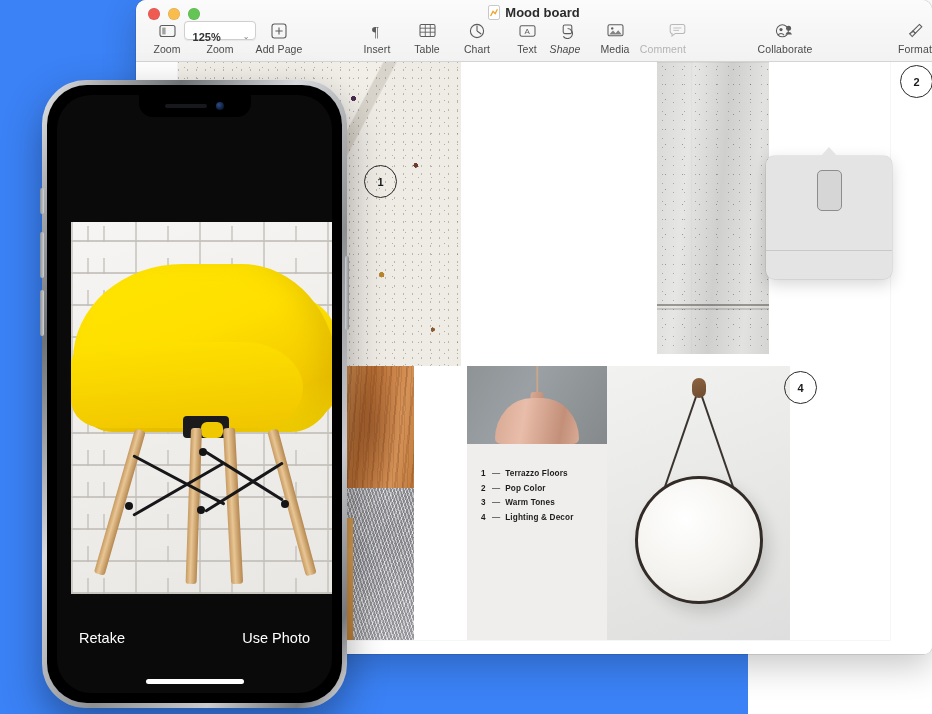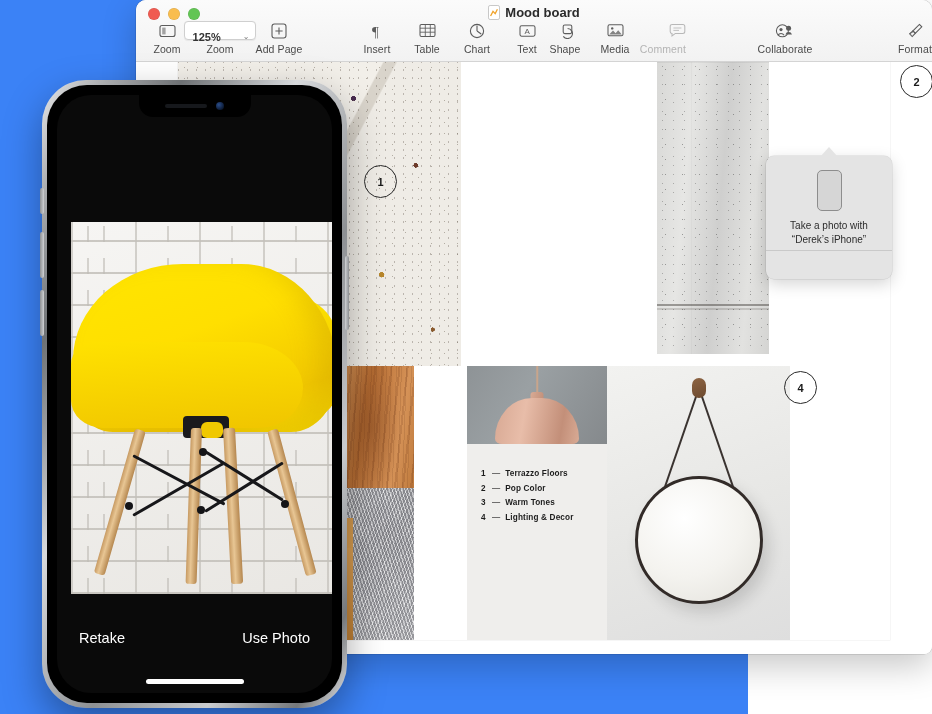--- a/index.html
+++ b/index.html
@@ -434,7 +434,7 @@
           <span class="tb-lbl">Text</span>
         </div>
 
-        <div class="tb-item" style="margin-left:4px;">
+        <div class="tb-item" style="margin-left:4px;font-style:italic;">
           <span class="tb-ico">
             <svg width="17" height="16" viewBox="0 0 17 16">
                 <rect x="6.2" y="2" width="8.6" height="8.6" rx="1.6" fill="none" stroke="currentColor" stroke-width="1.05"></rect>

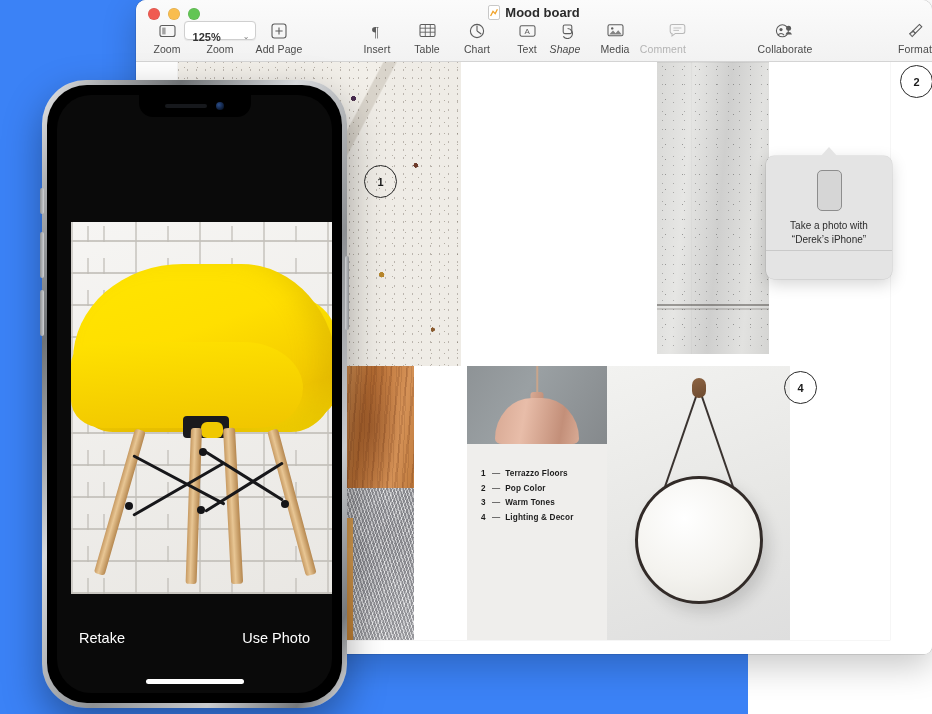--- a/index.html
+++ b/index.html
@@ -577,10 +577,6 @@
   <div id="popover">
     <div id="pop-arrow"></div>
     <div id="pop-phone"></div>
-    <div id="pop-text">
-      <div>Take a photo with</div>
-      <div>“Derek’s iPhone”</div>
-    </div>
     <div id="pop-sep"></div>
   </div>
 

